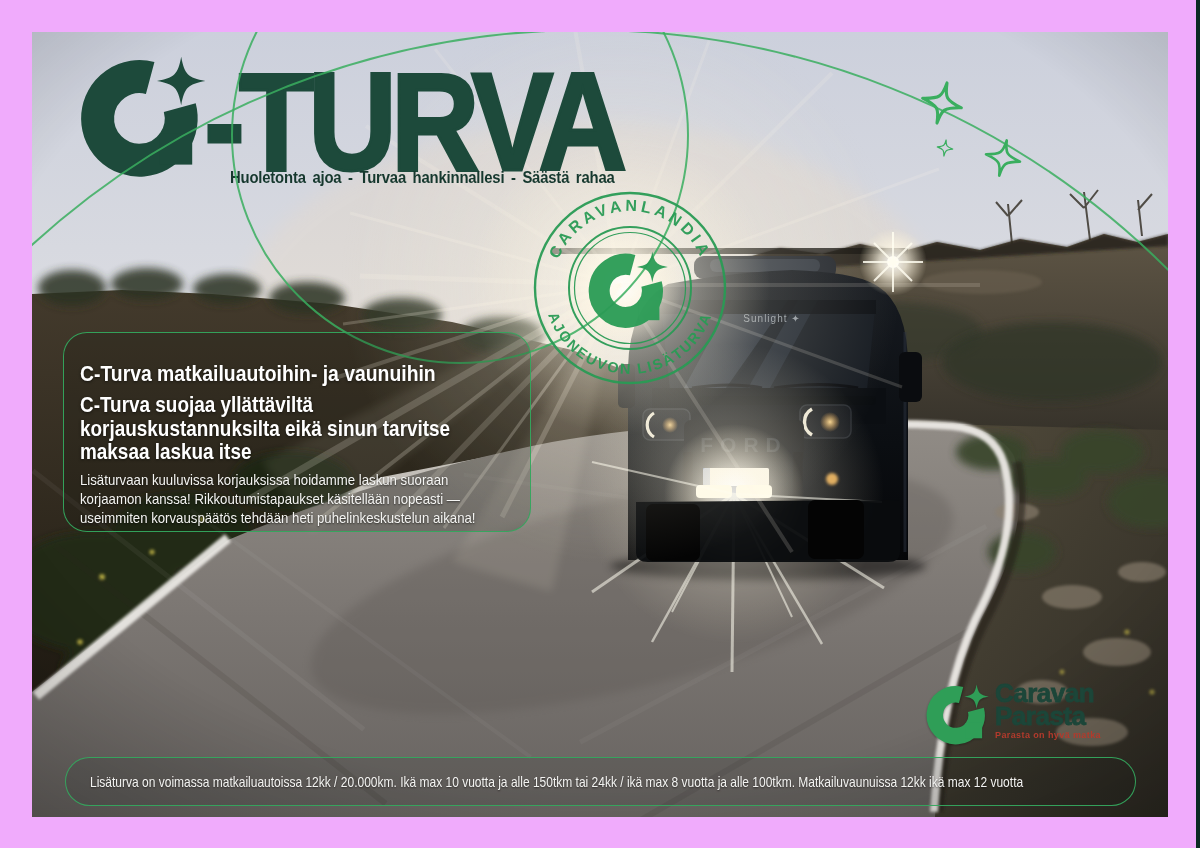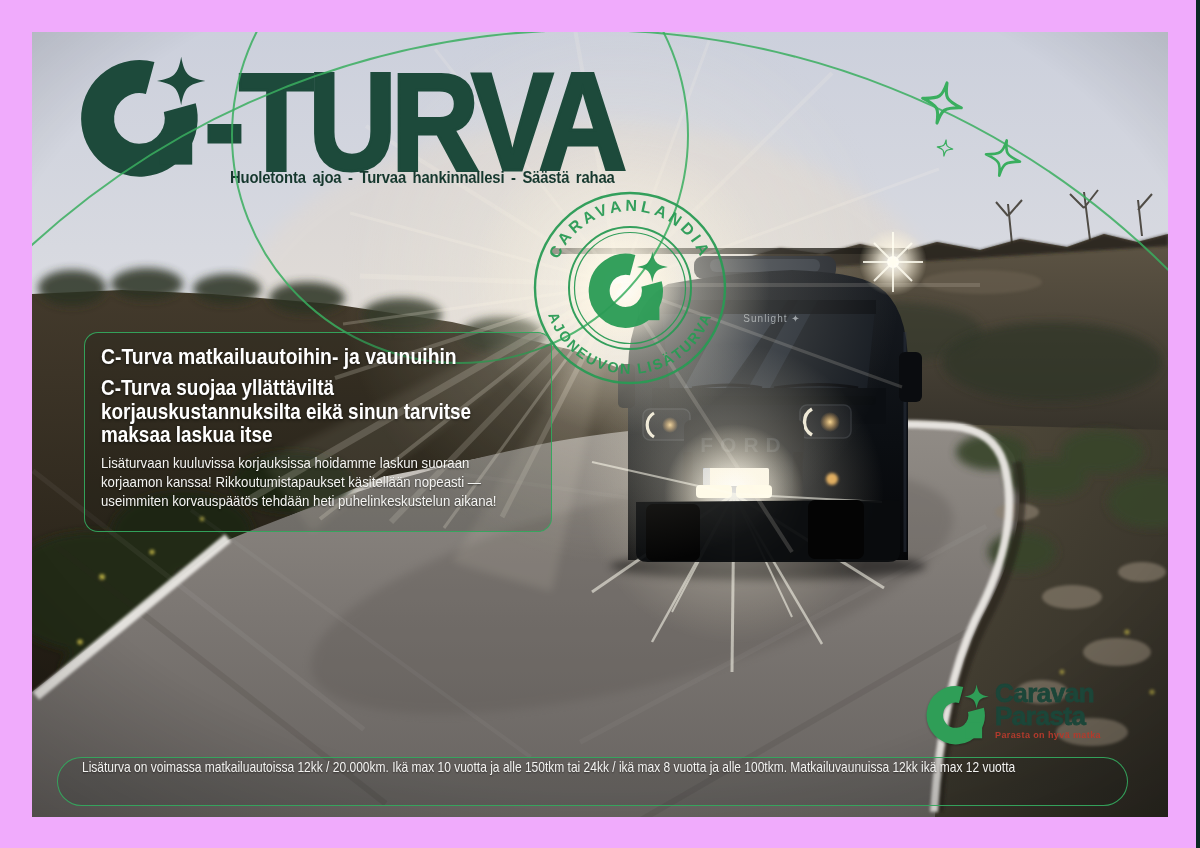--- a/index.html
+++ b/index.html
@@ -22,9 +22,9 @@
   .stamp text{font-family:"Liberation Sans",sans-serif;font-weight:bold;fill:#2a9b55;}
 
   
-  .panel{position:absolute;left:52px;top:300px;width:468px;height:200px;z-index:5;
-    border:1.6px solid rgba(52,168,94,.95);border-radius:14px;background:rgba(4,12,8,.16);
-    padding:11px 16px;color:#fff;}
+  .panel{position:absolute;left:31px;top:300px;width:468px;height:200px;z-index:5;
+    border:1.6px solid rgba(52,168,94,.95);border-radius:24px;background:rgba(4,12,8,.16);
+    padding:28px 16px;color:#fff;}
   .panel-inner{transform:scaleX(.88);transform-origin:left top;width:114%;}
   .panel-title{font-size:22px;font-weight:bold;margin:0 0 7px 0;white-space:nowrap;text-shadow:0 1px 3px rgba(0,0,0,.55);}
   .panel-heading{font-size:21.5px;font-weight:bold;line-height:1.1;white-space:nowrap;text-shadow:0 1px 3px rgba(0,0,0,.55);}

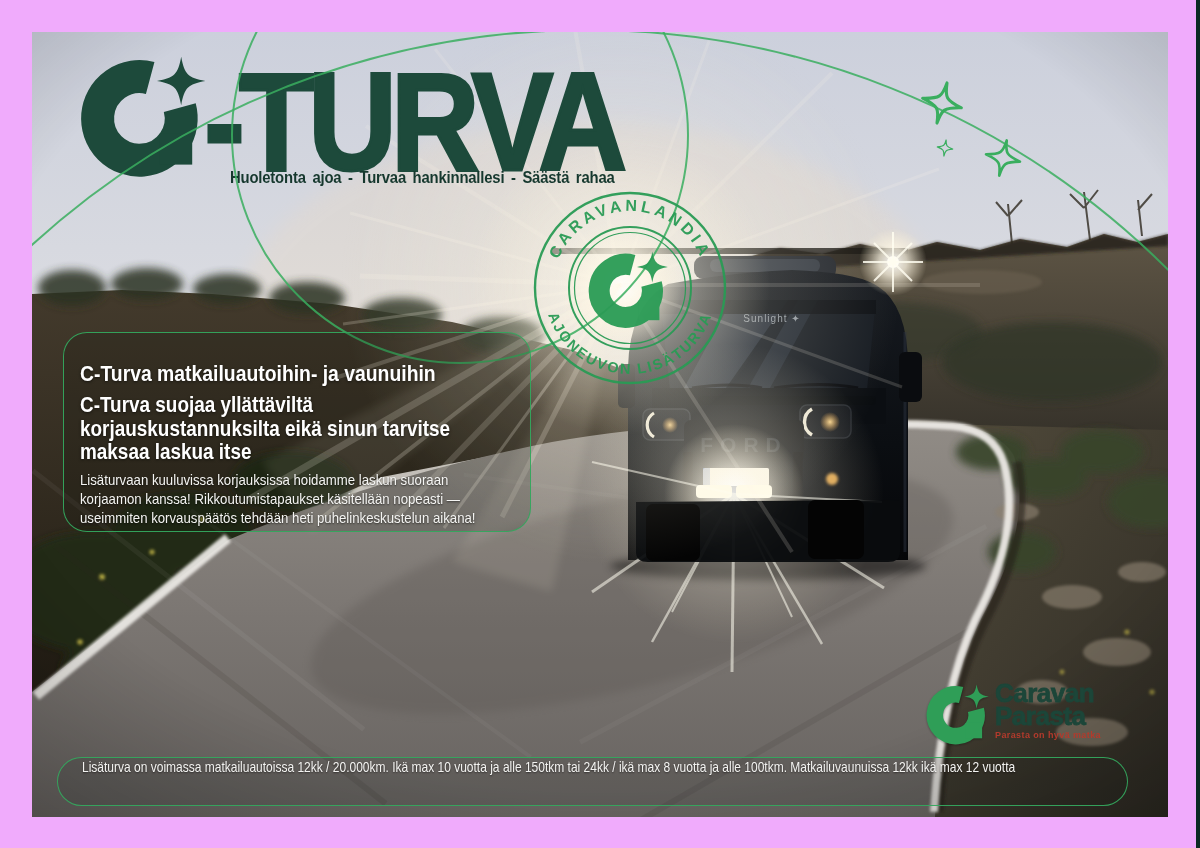--- a/index.html
+++ b/index.html
@@ -31,9 +31,9 @@
   .panel-body{font-size:15px;line-height:1.27;margin-top:5px;white-space:nowrap;color:#f4f4f2;text-shadow:0 1px 2px rgba(0,0,0,.6);}
 
   
-  .footer-bar{position:absolute;left:25px;top:725px;width:1071px;height:49px;z-index:5;
+  .footer-bar{position:absolute;left:33px;top:725px;width:1071px;height:49px;z-index:5;
     border:1.6px solid rgba(52,168,94,.95);border-radius:25px;background:rgba(4,10,8,.10);
-    display:flex;align-items:flex-start;padding:0 10px 0 24px;}
+    display:flex;align-items:center;padding:0 10px 0 24px;}
   .footer-text{font-size:15px;color:#f3f3f1;white-space:nowrap;transform:scaleX(.8);transform-origin:left center;
     text-shadow:0 1px 2px rgba(0,0,0,.5);}
 

